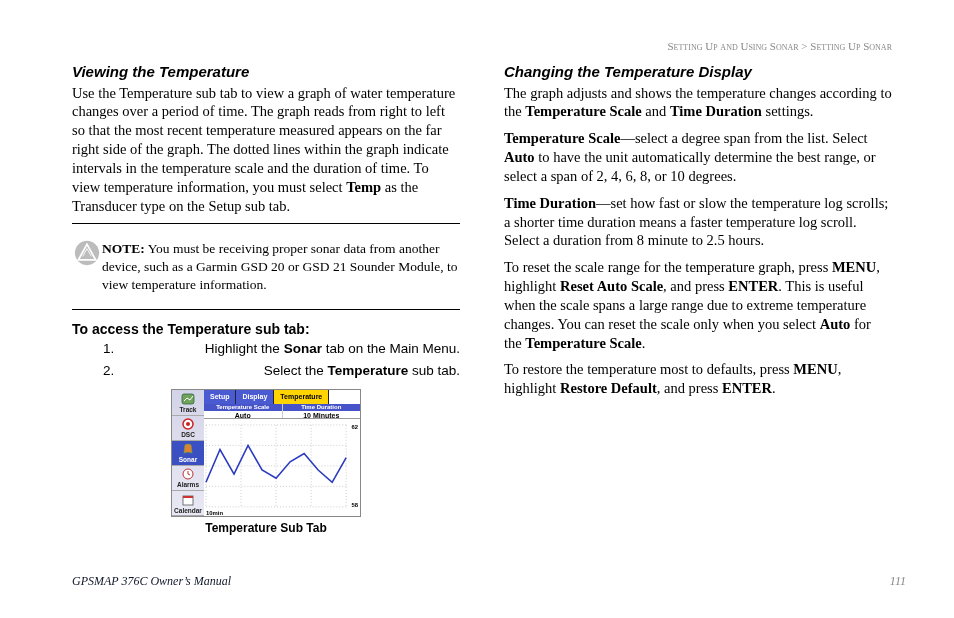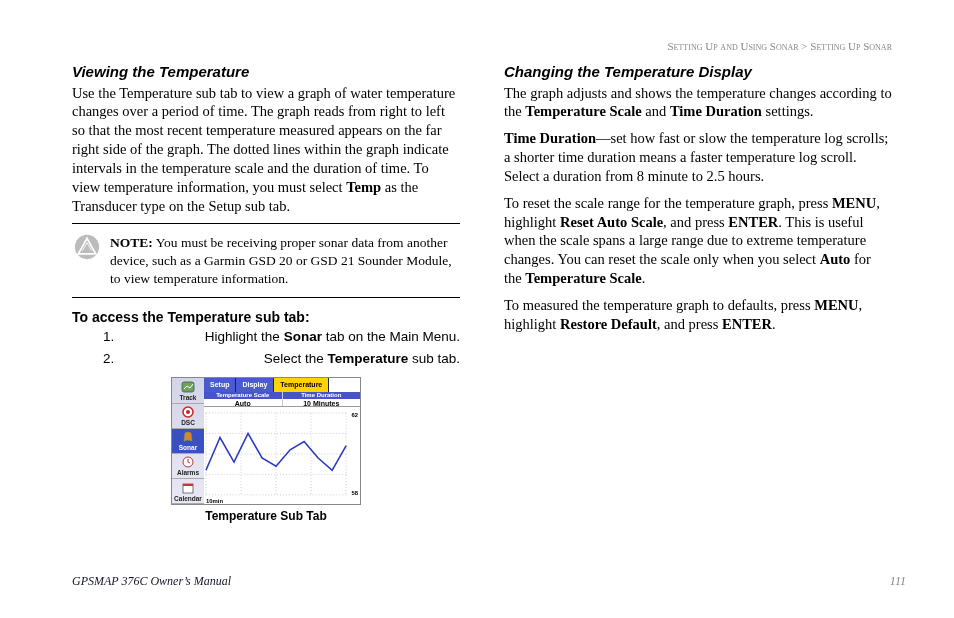--- a/index.html
+++ b/index.html
@@ -265,6 +265,9 @@
       <span>The graph adjusts and shows the temperature changes according to the </span><b>Temperature Scale</b><span> and </span><b>Time Duration</b><span> settings.</span>
     </p>
     <p>
+      <b>Temperature Scale</b><span>—select a degree span from the list. Select </span><b>Auto</b><span> to have the unit automatically determine the best range, or select a span of 2, 4, 6, 8, or 10 degrees.</span>
+    </p>
+    <p>
       <b>Time Duration</b><span>—set how fast or slow the temperature log scrolls; a shorter time duration means a faster temperature log scroll. Select a duration from 8 minute to 2.5 hours.</span>
     </p>
 

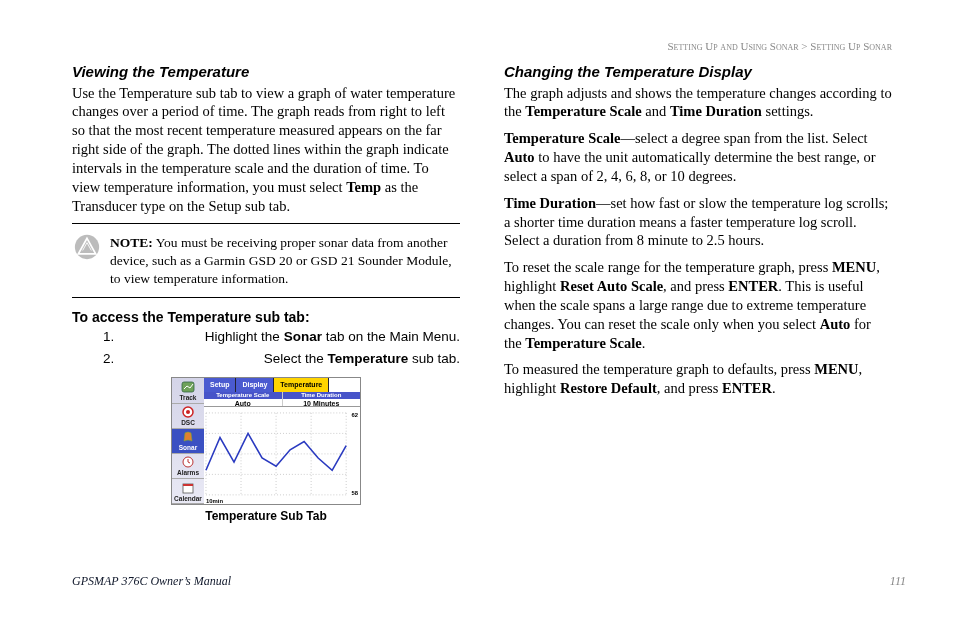--- a/index.html
+++ b/index.html
@@ -41,10 +41,10 @@
   .note-row {
     display: flex;
     align-items: flex-start;
-    gap: 10px;
+    gap: 2px;
     border-top: 1px solid #000;
     border-bottom: 1px solid #000;
-    padding: 10px 2px;
+    padding: 16px 2px;
     margin: 6px 0 10px 0;
   }
   .note-icon {

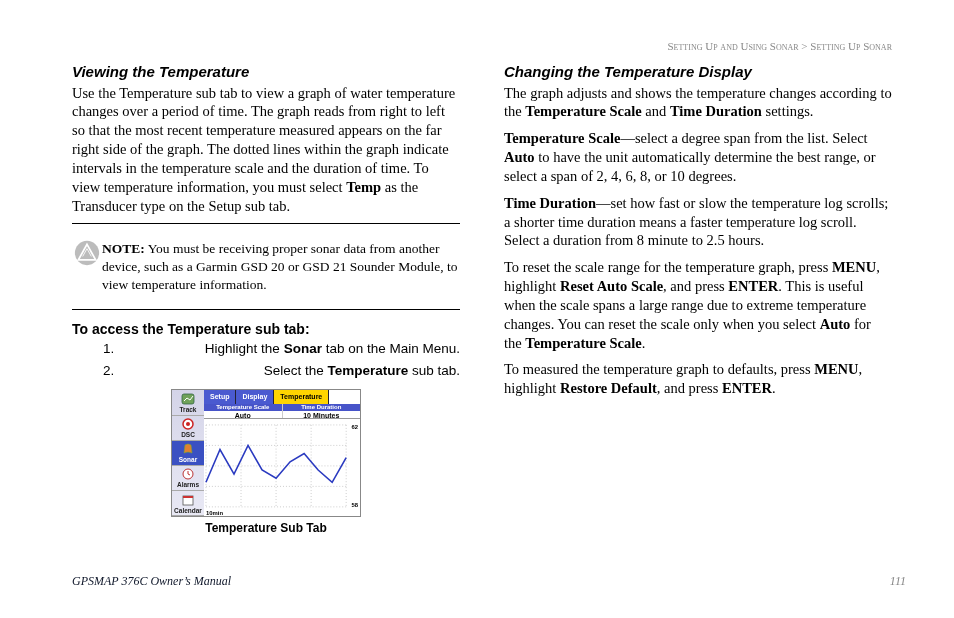--- a/index.html
+++ b/index.html
@@ -275,7 +275,7 @@
       <span>To reset the scale range for the temperature graph, press </span><b>MENU</b><span>, highlight </span><b>Reset Auto Scale</b><span>, and press </span><b>ENTER</b><span>. This is useful when the scale spans a large range due to extreme temperature changes. You can reset the scale only when you select </span><b>Auto</b><span> for the </span><b>Temperature Scale</b><span>.</span>
     </p>
     <p>
-      <span>To measured the temperature graph to defaults, press </span><b>MENU</b><span>, highlight </span><b>Restore Default</b><span>, and press </span><b>ENTER</b><span>.</span>
+      <span>To restore the temperature most to defaults, press </span><b>MENU</b><span>, highlight </span><b>Restore Default</b><span>, and press </span><b>ENTER</b><span>.</span>
     </p>
   </div>
 </div>

